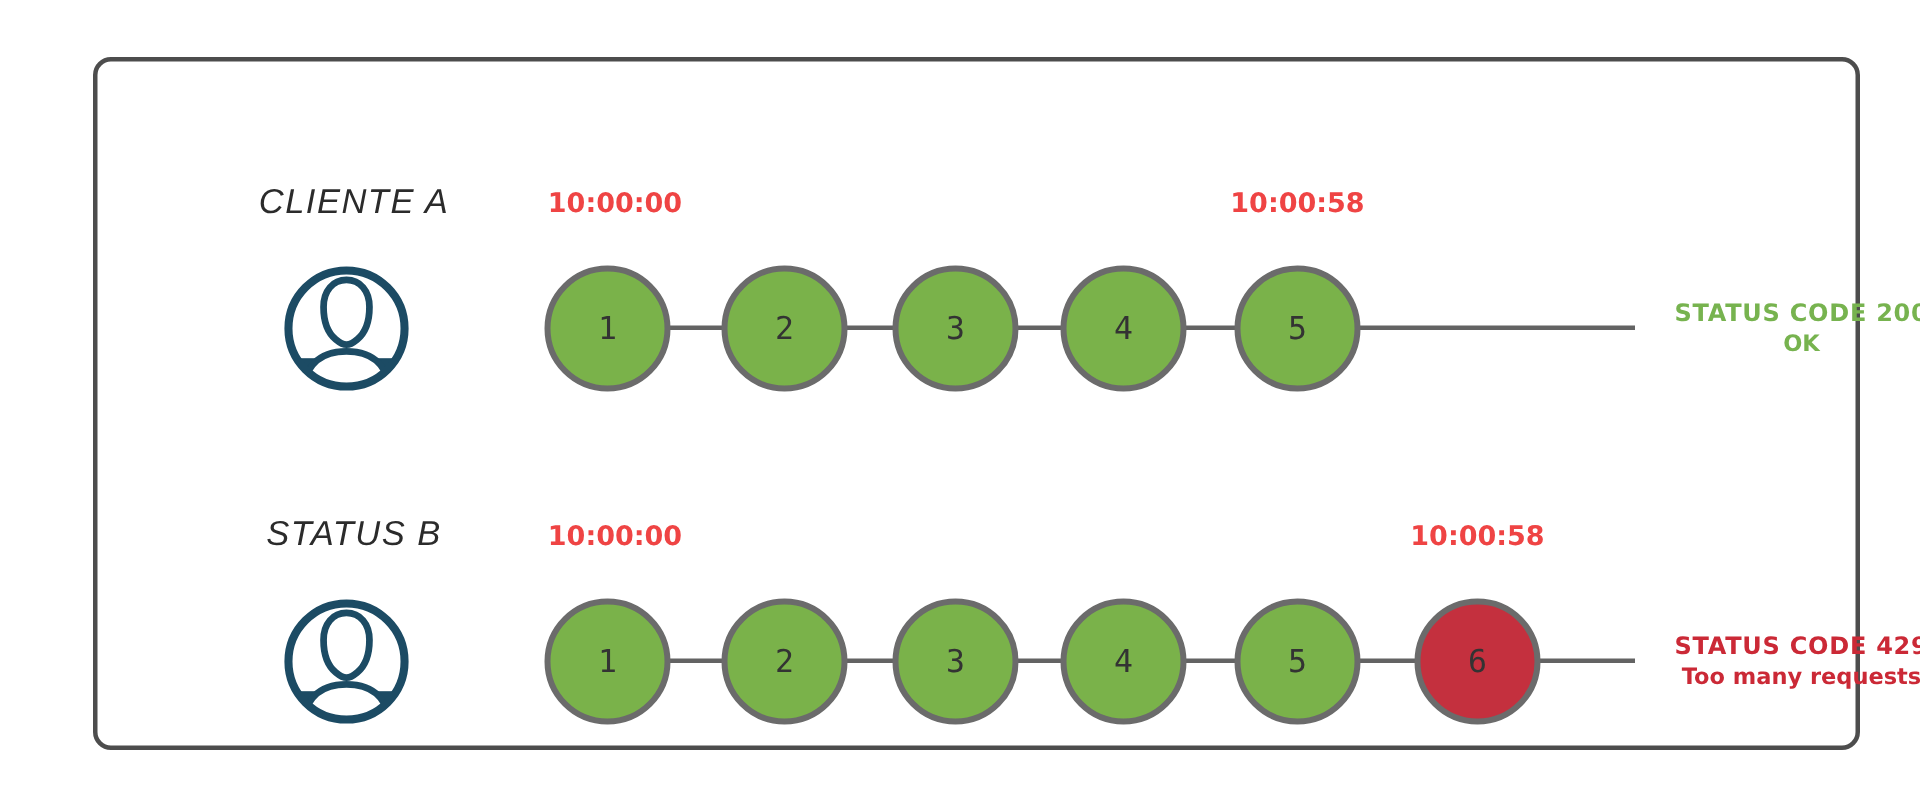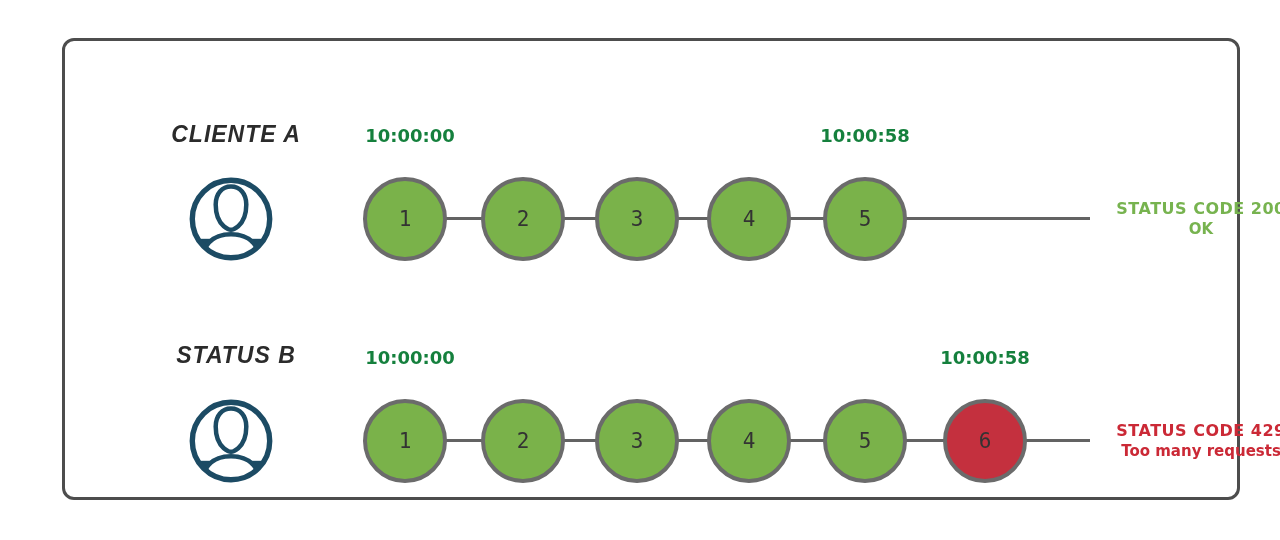--- a/index.html
+++ b/index.html
@@ -13,7 +13,7 @@
   }
   .client-label{
     position:absolute;width:200px;text-align:center;
-    font-size:23px;font-weight:bold;font-style:italic;
+    font-size:23px;font-weight:normal;font-style:italic;
     color:var(--text-dark,#2b2b2b);letter-spacing:1px;
     font-family:"Liberation Sans","DejaVu Sans",sans-serif;
   }

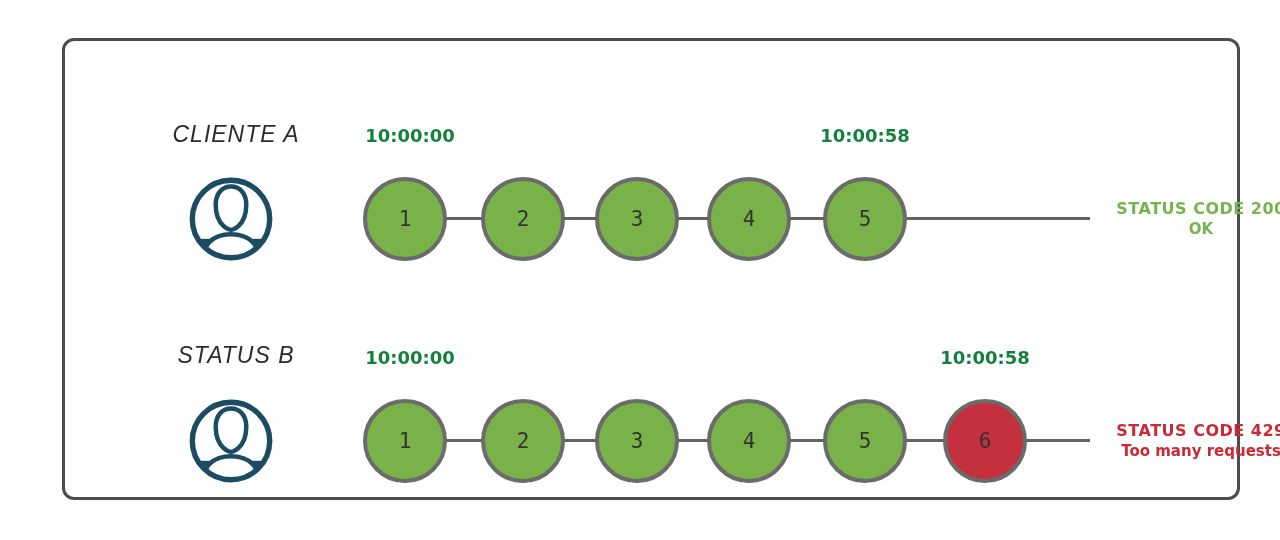--- a/index.html
+++ b/index.html
@@ -24,7 +24,7 @@
   .avatar-b{left:121px;top:355px;}
   .timestamp{
     position:absolute;width:120px;text-align:center;
-    font-size:18px;font-weight:bold;color:#15803d;
+    font-size:18px;font-weight:bold;color:#ef4444;
   }
   .ts-a-start{left:285px;top:84px;}
   .ts-a-end{left:740px;top:84px;}

